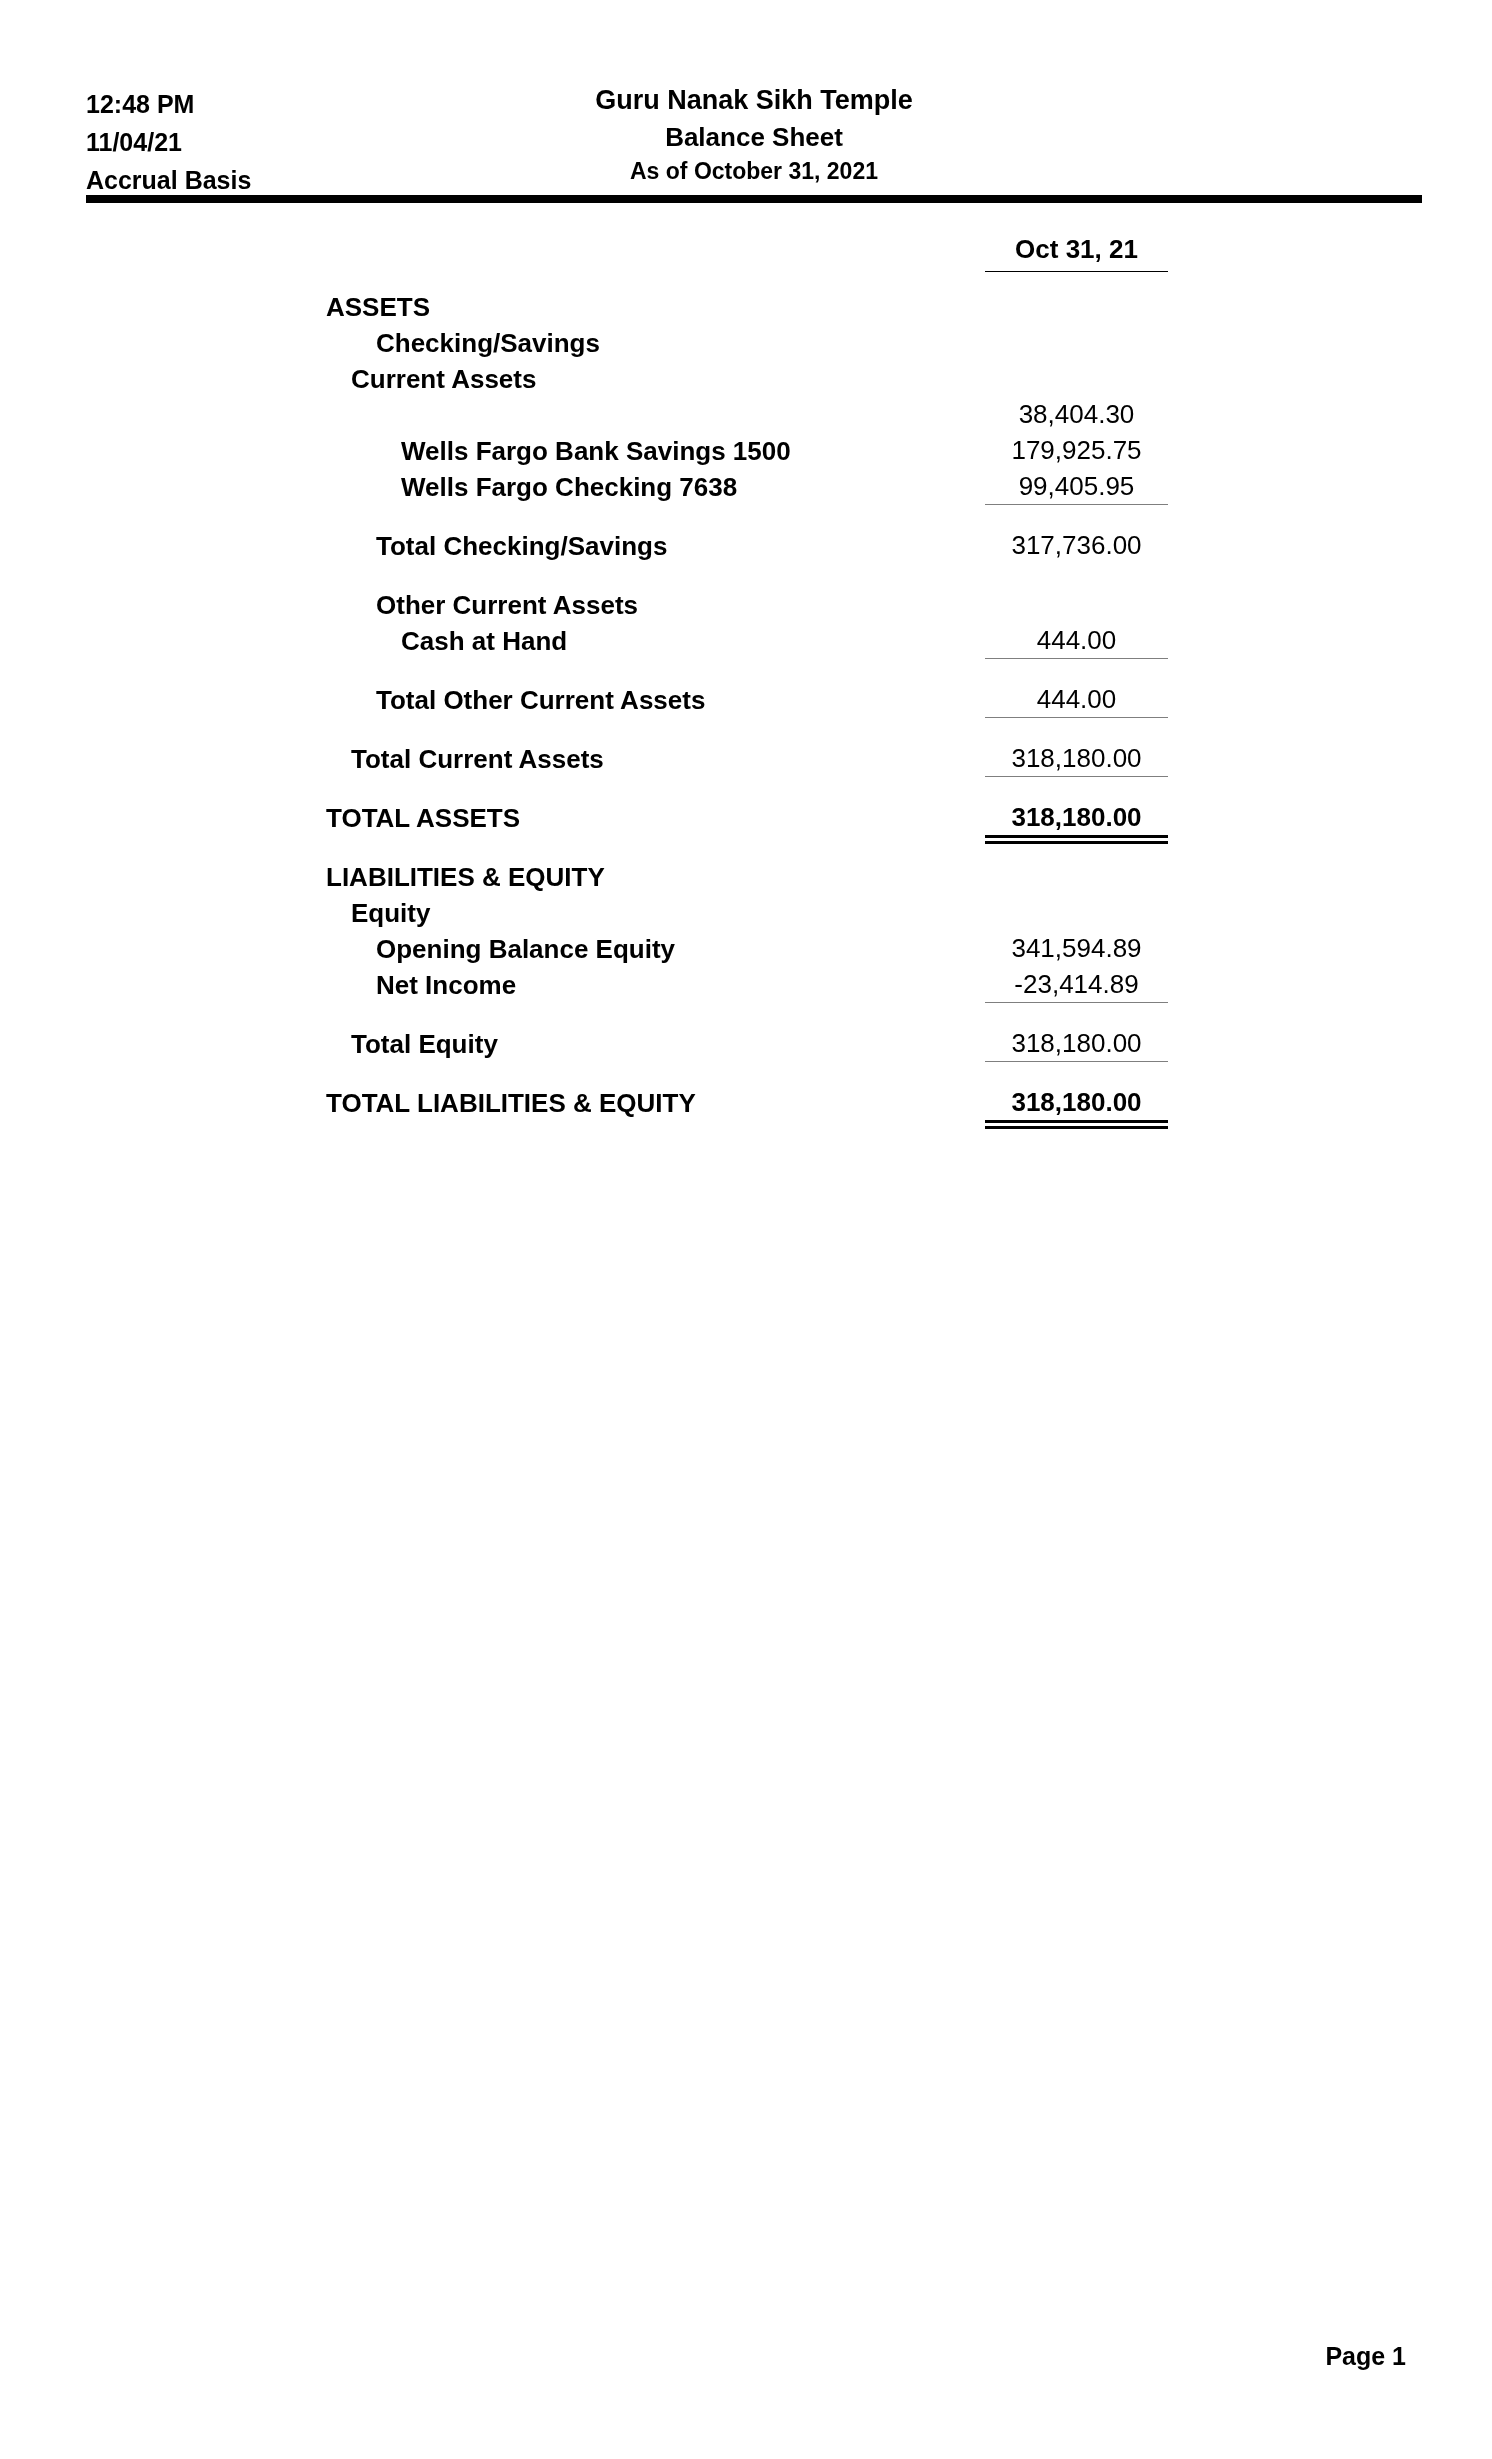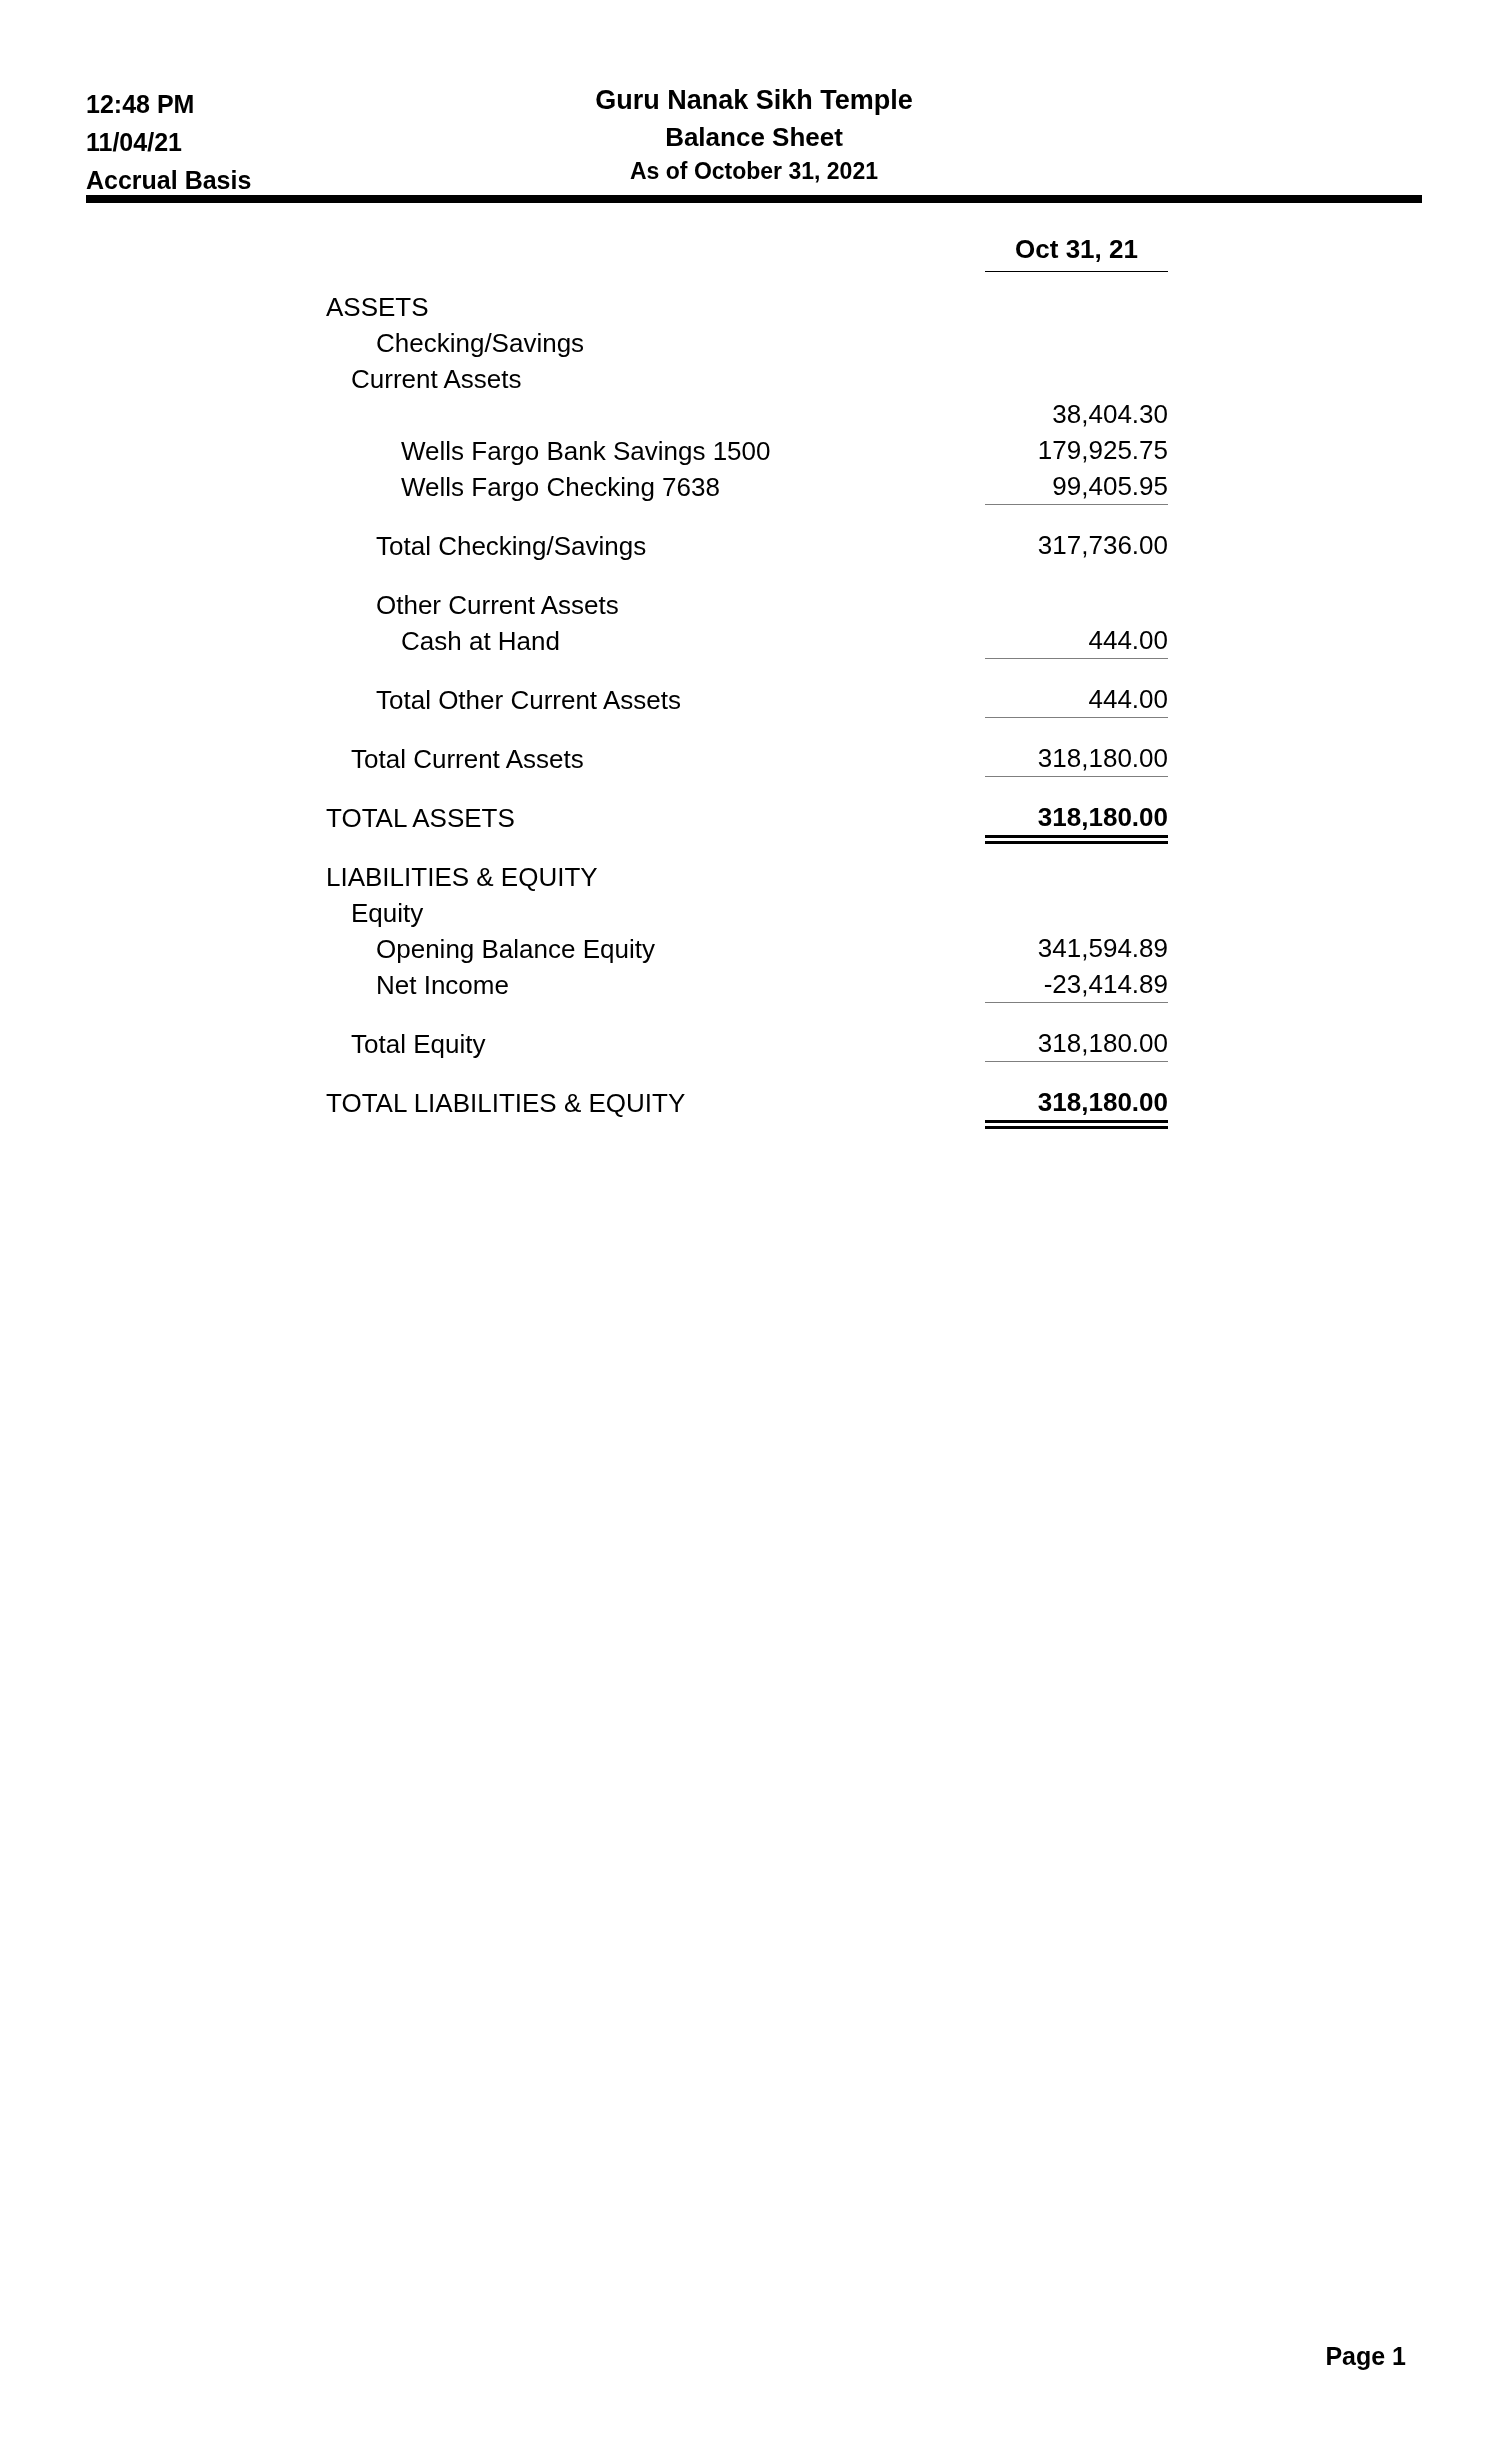--- a/index.html
+++ b/index.html
@@ -37,7 +37,7 @@
   .rows { margin-left: 240px; width: 842px; }
   .row { display: flex; height: 36px; align-items: flex-start; font-size: 26px; }
   .row.gap { margin-top: 23px; }
-  .row .label { font-weight: normal; line-height: 33px; white-space: nowrap; }
+  .row .label { font-weight: bold; line-height: 33px; white-space: nowrap; }
   .row .value {
     width: 183px; margin-left: auto; text-align: right;
     line-height: 31px; padding-bottom: 1.9px; box-sizing: content-box;

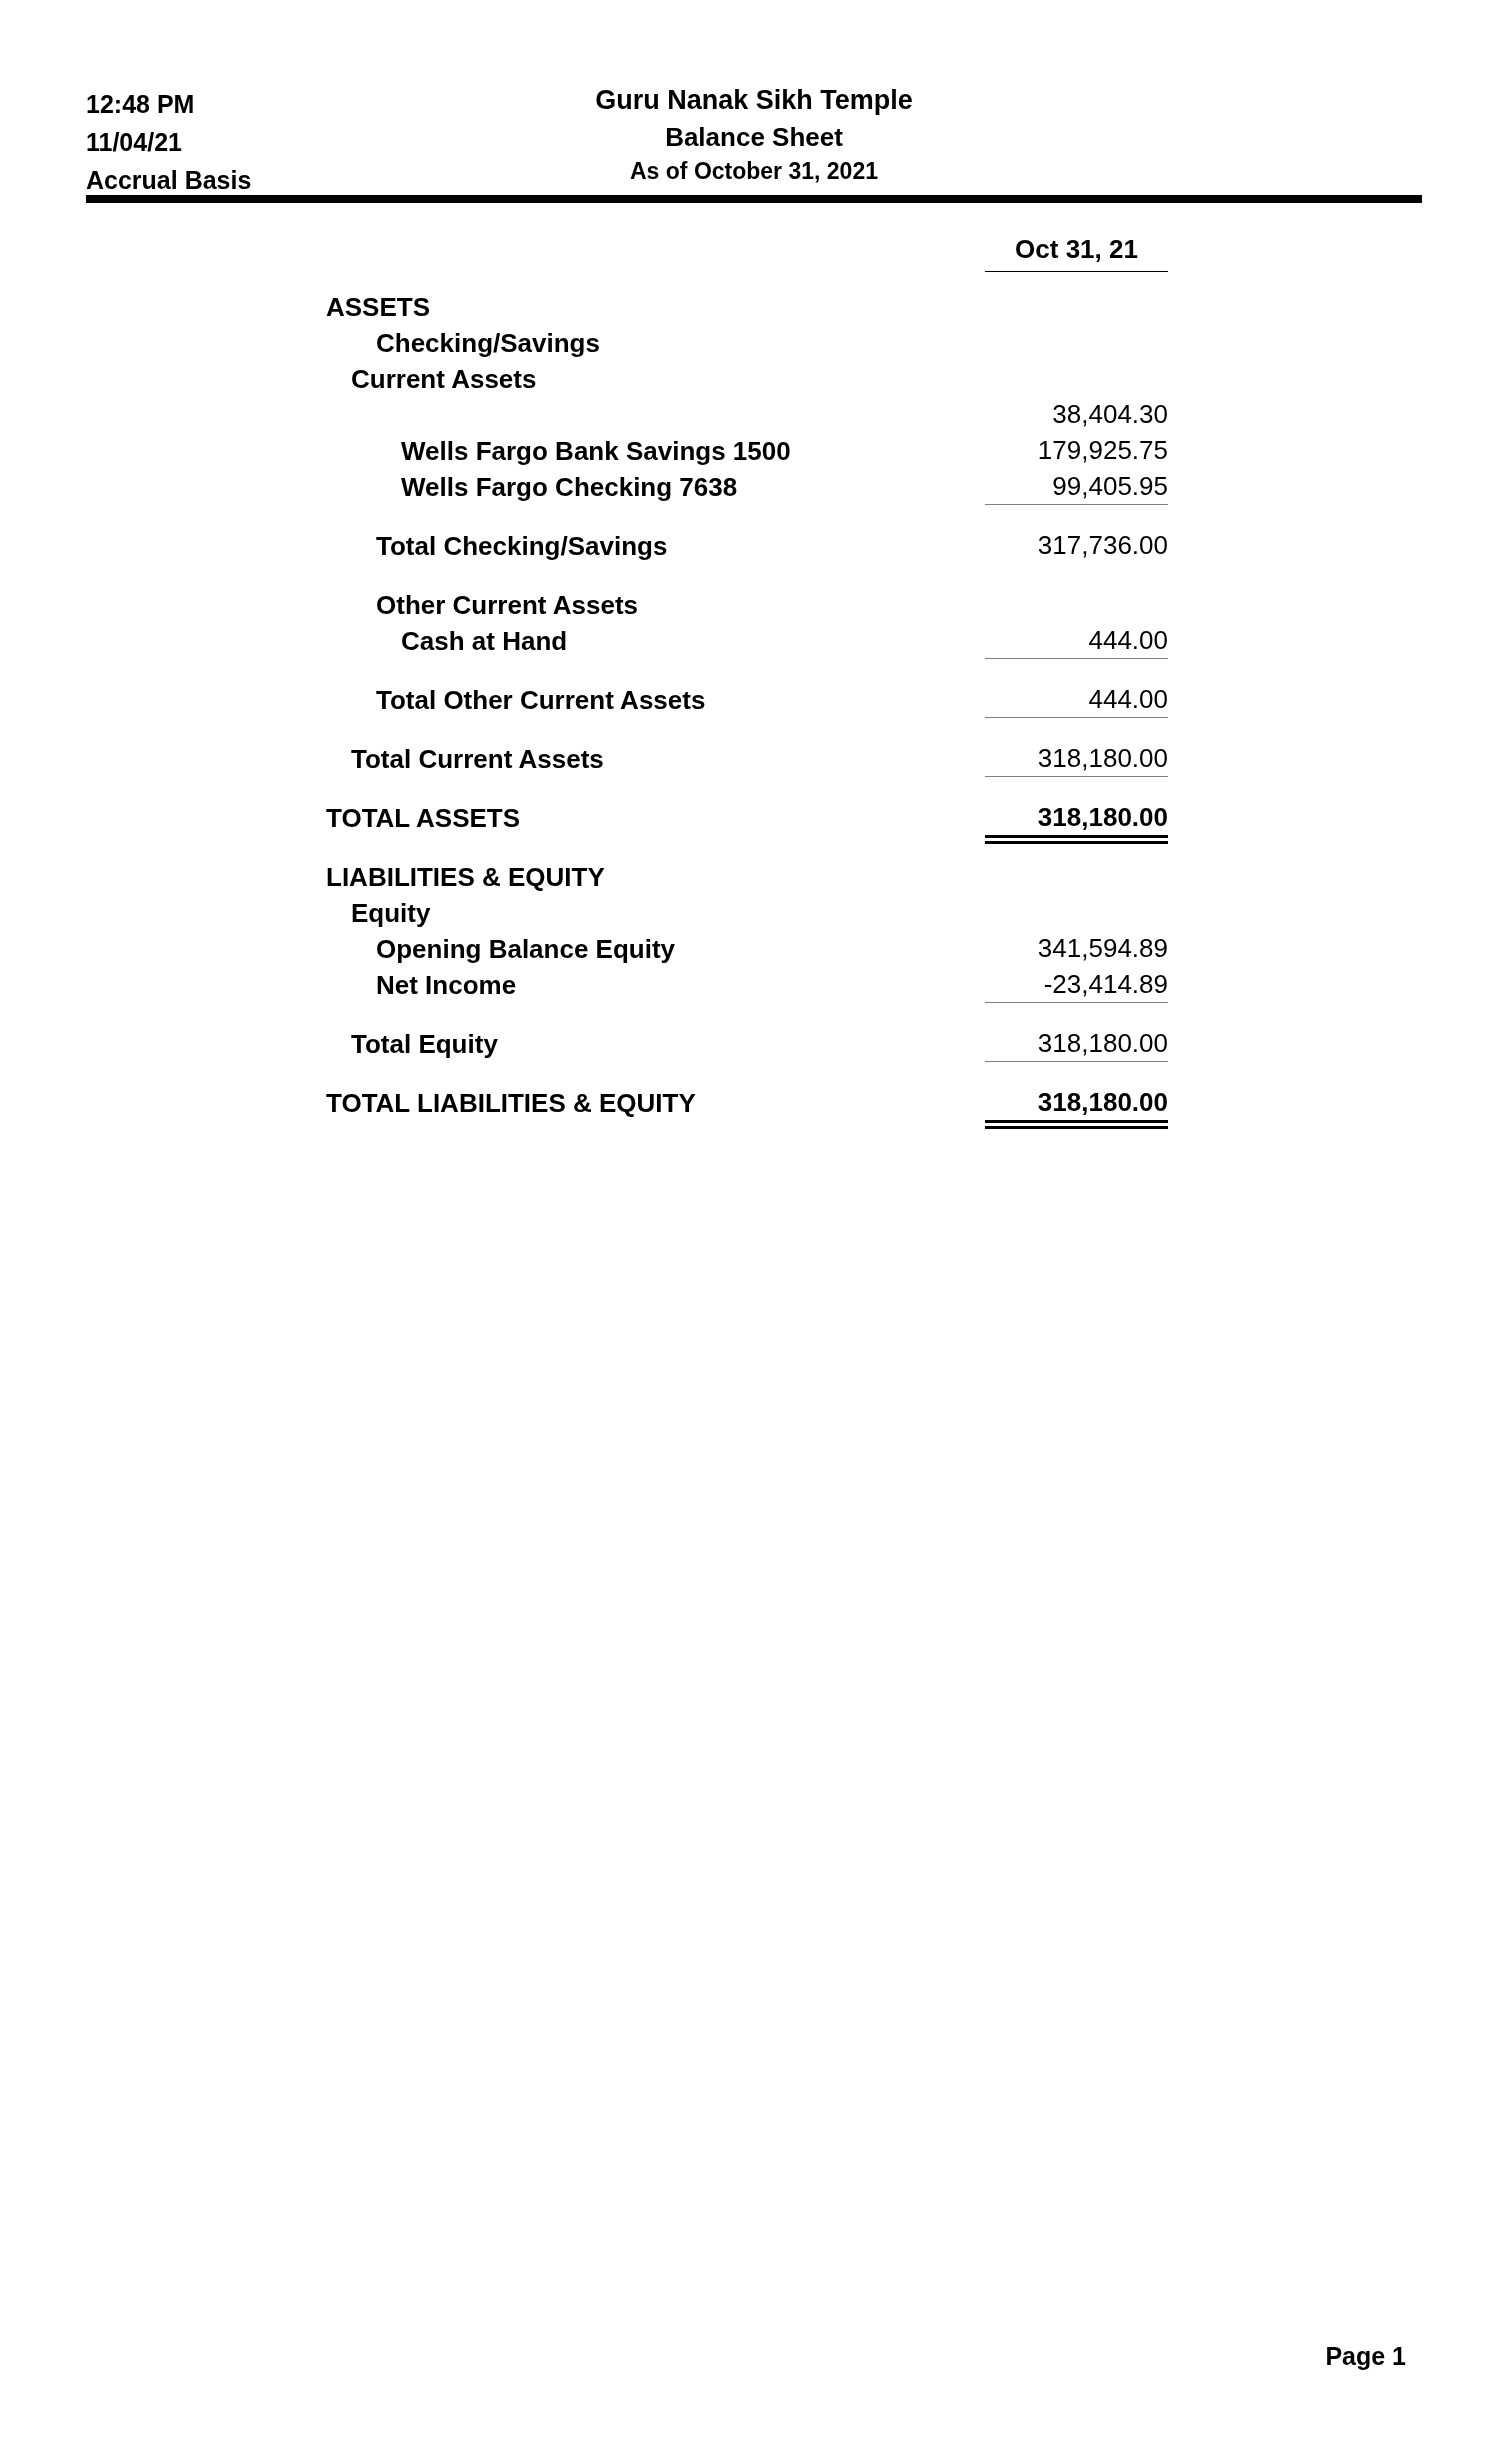--- a/index.html
+++ b/index.html
@@ -39,7 +39,7 @@
   .row.gap { margin-top: 23px; }
   .row .label { font-weight: bold; line-height: 33px; white-space: nowrap; }
   .row .value {
-    width: 183px; margin-left: auto; text-align: right;
+    width: 183px; margin-left: auto; text-align: center;
     line-height: 31px; padding-bottom: 1.9px; box-sizing: content-box;
     white-space: nowrap;
   }

